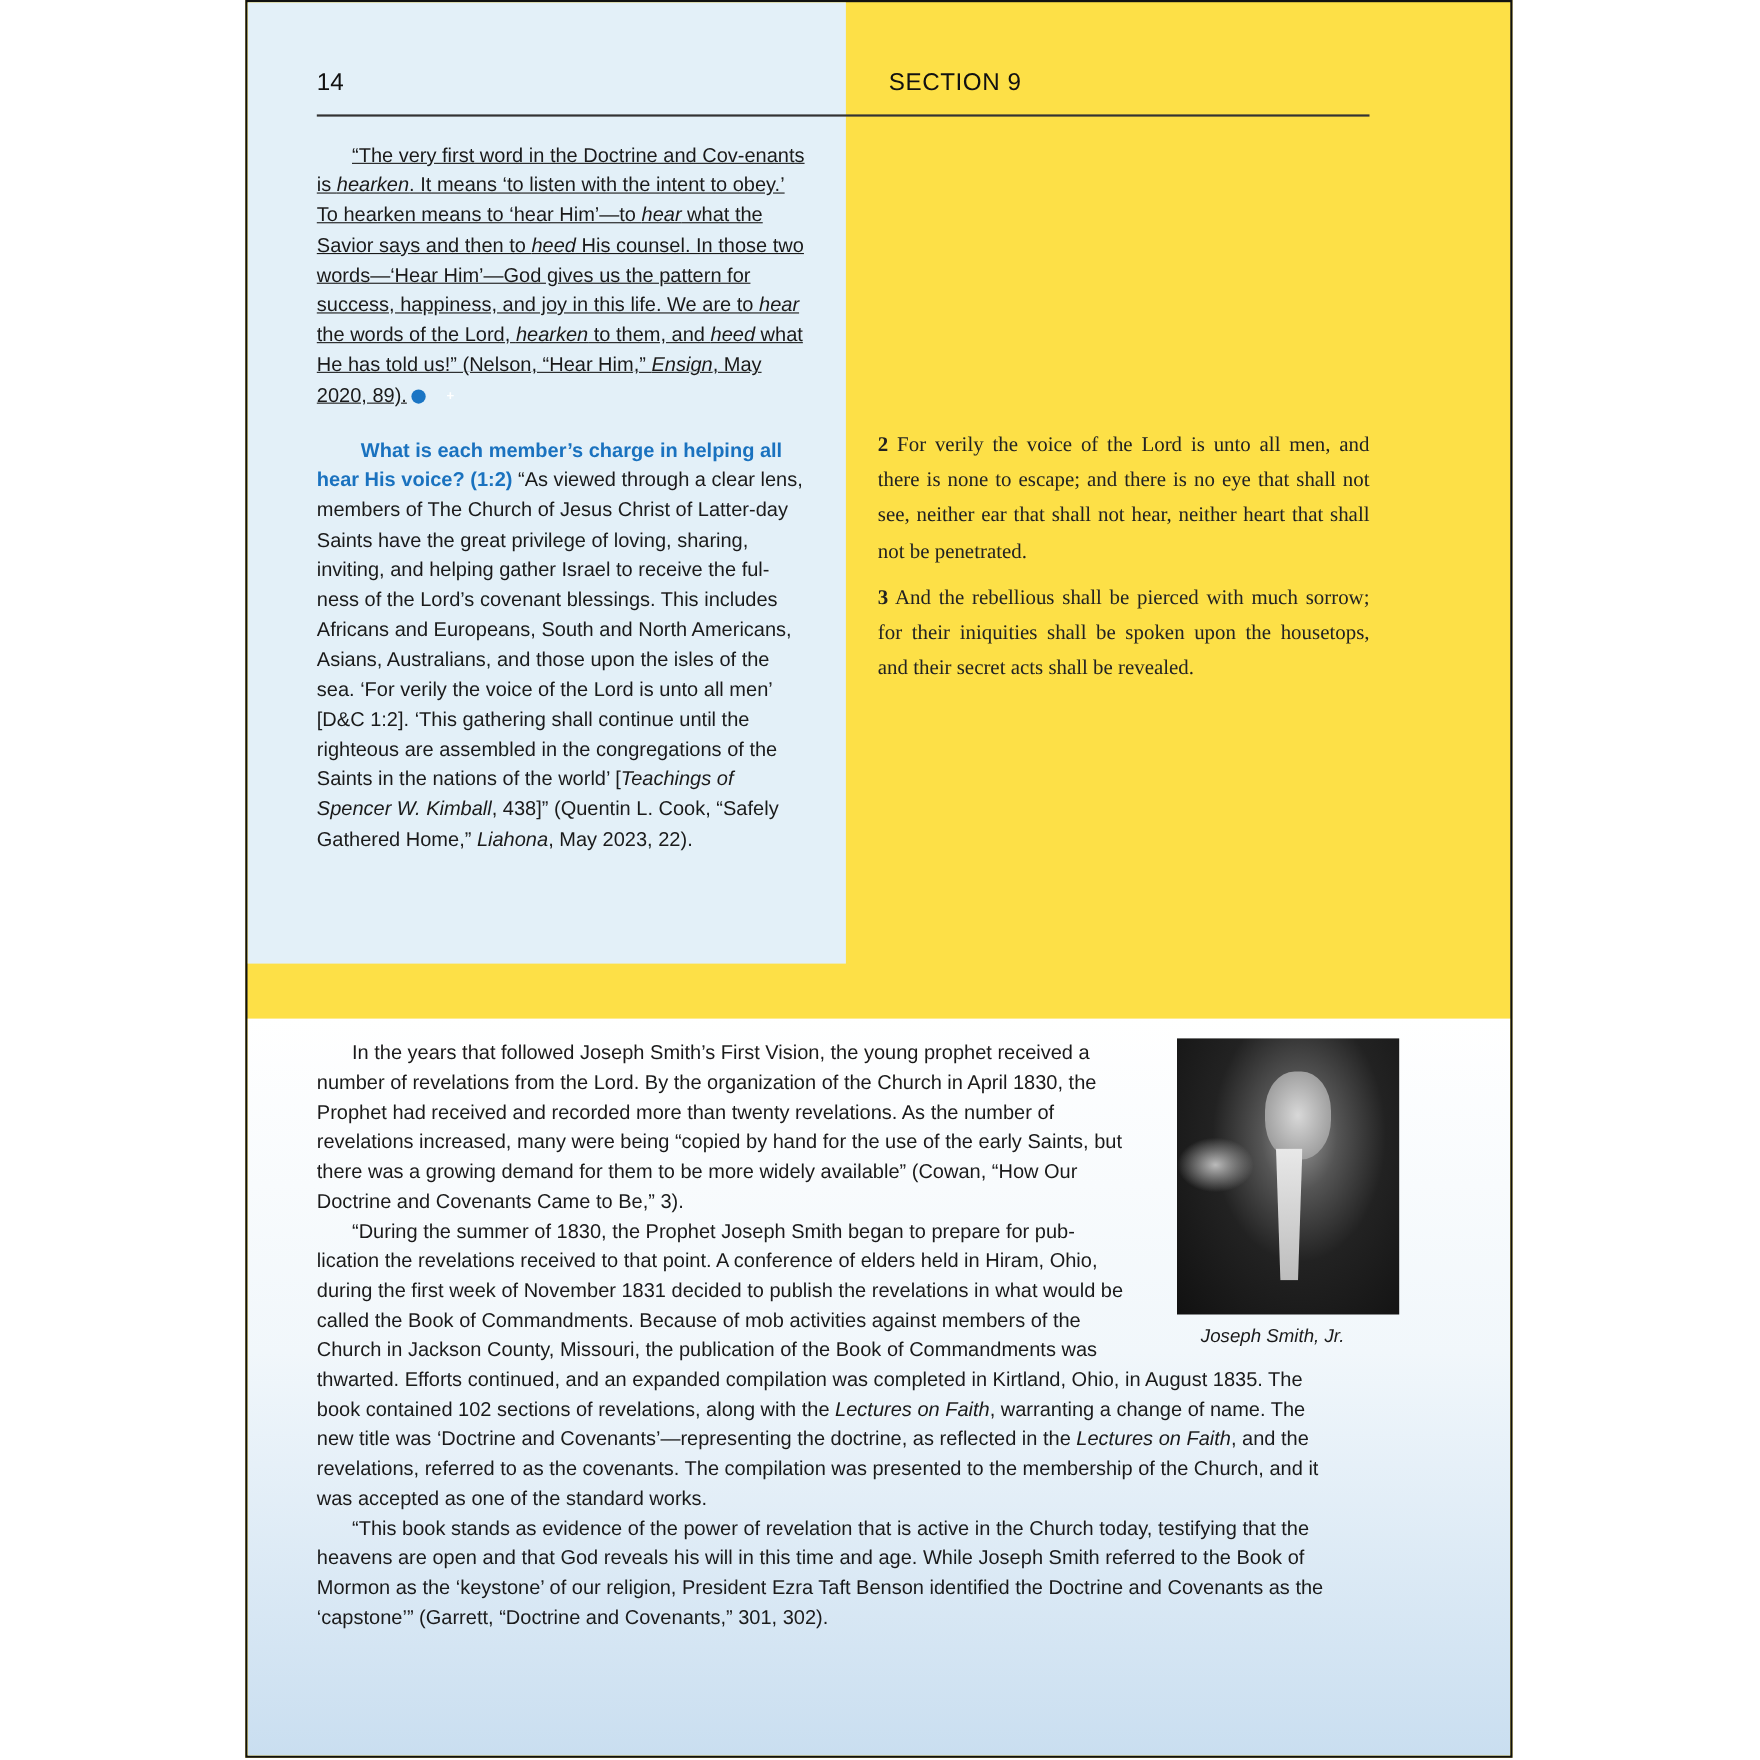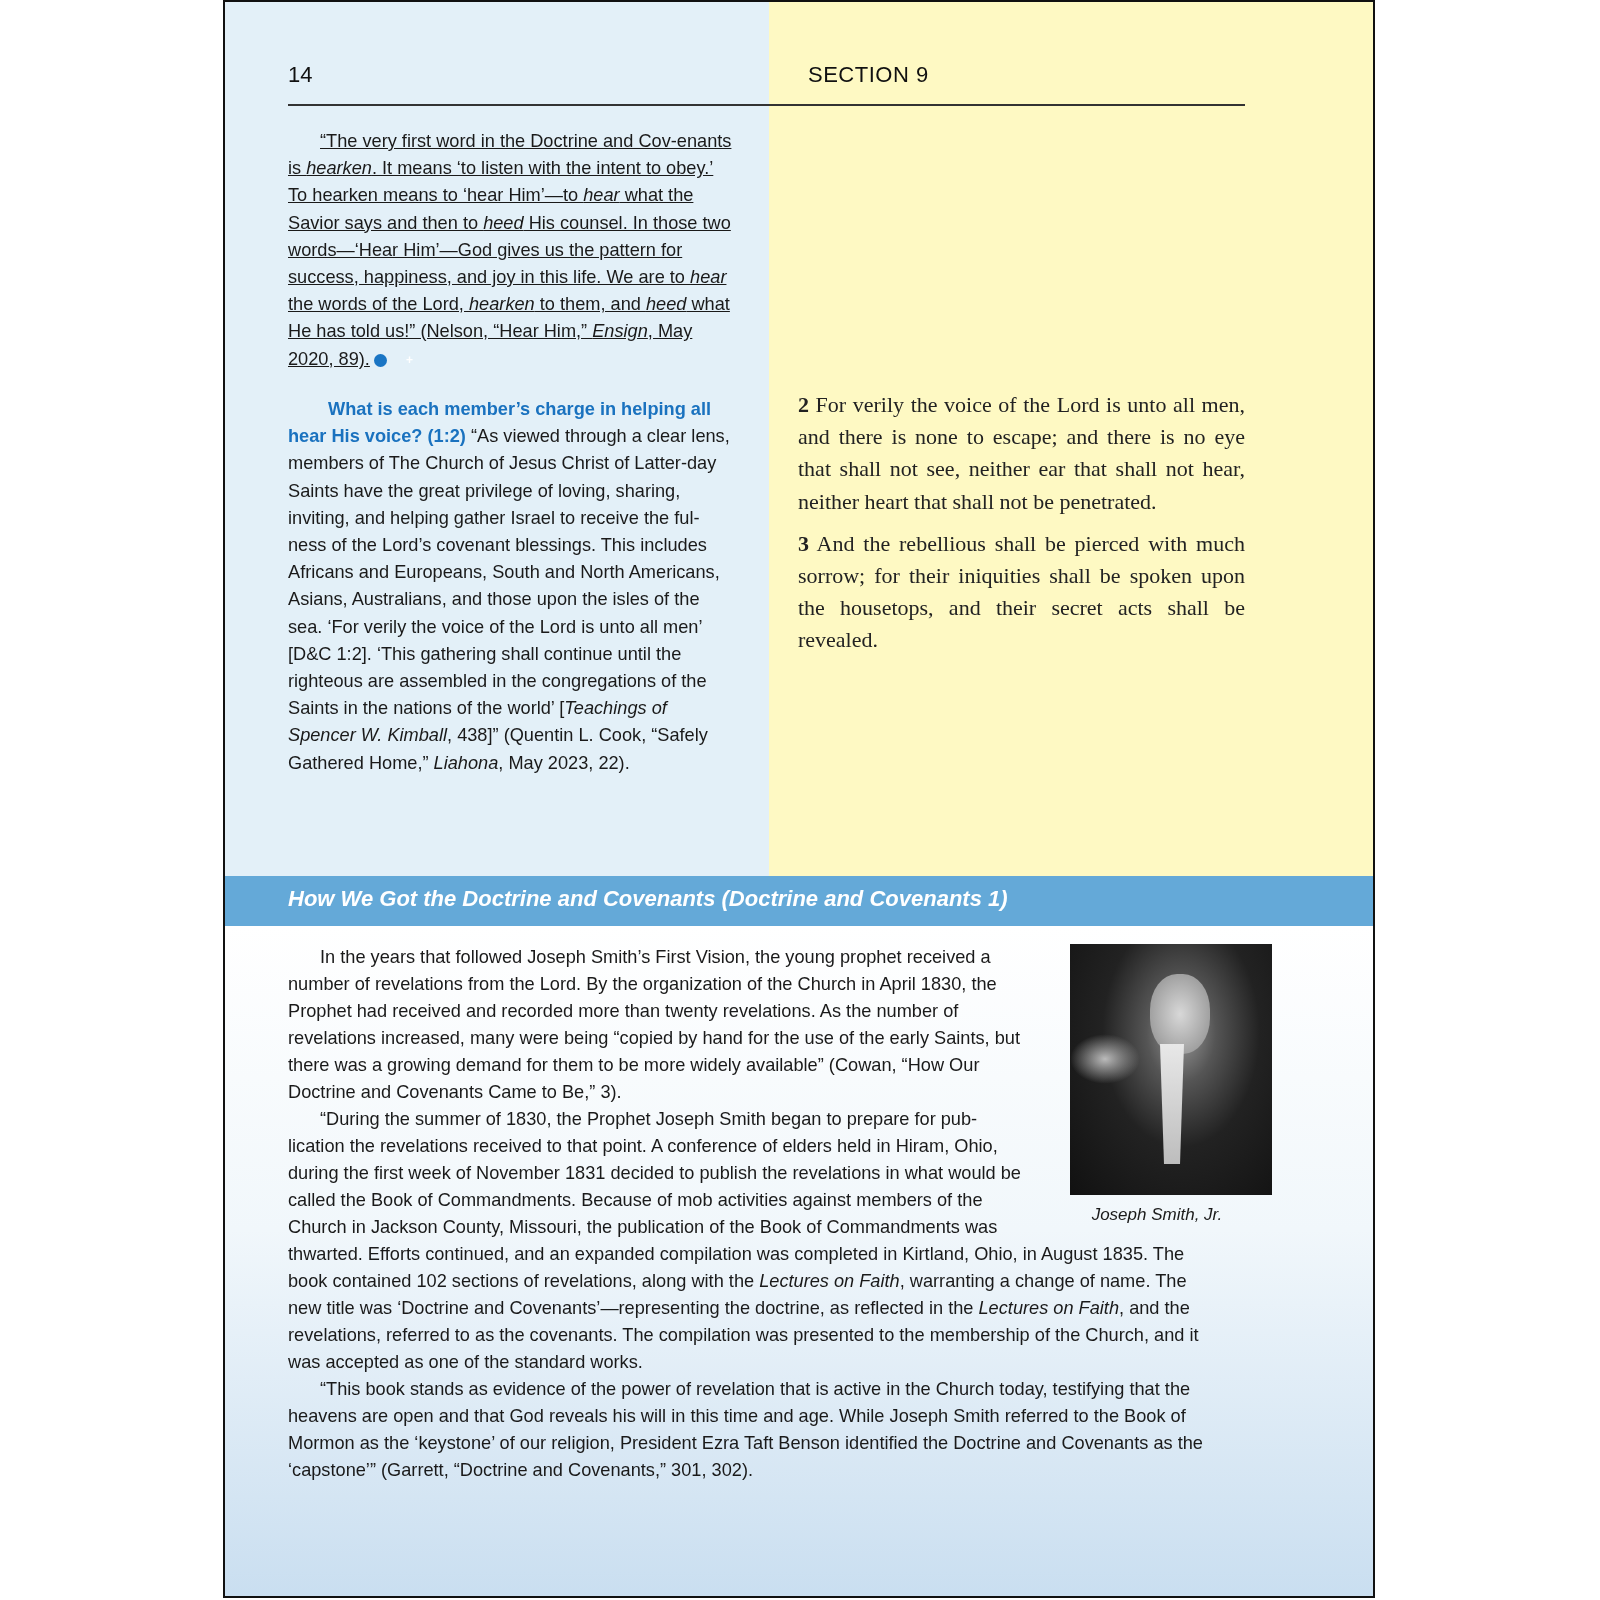--- a/index.html
+++ b/index.html
@@ -4,7 +4,7 @@
 <style>
   html, body { margin:0; padding:0; background:#ffffff; }
   body { width:1600px; height:1600px; position:relative; overflow:hidden; font-family:"Liberation Sans", sans-serif; }
-  .page { position:absolute; left:223px; top:0; width:1152px; height:1598px; border:2px solid #111; border-top:2px solid #111; background:#fef9c3; box-sizing:border-box; overflow:hidden; }
+  .page { position:absolute; left:223px; top:0; width:1152px; height:1598px; border:2px solid #111; border-top:2px solid #111; background:#fde047; box-sizing:border-box; overflow:hidden; }
   .left-panel { position:absolute; left:0; top:0; width:544px; height:874px; background:#e3f0f8; }
   .header-num { position:absolute; left:63px; top:60px; font-size:22px; color:#111; }
   .header-section { position:absolute; left:583px; top:60px; font-size:22px; color:#111; letter-spacing:0.5px; }

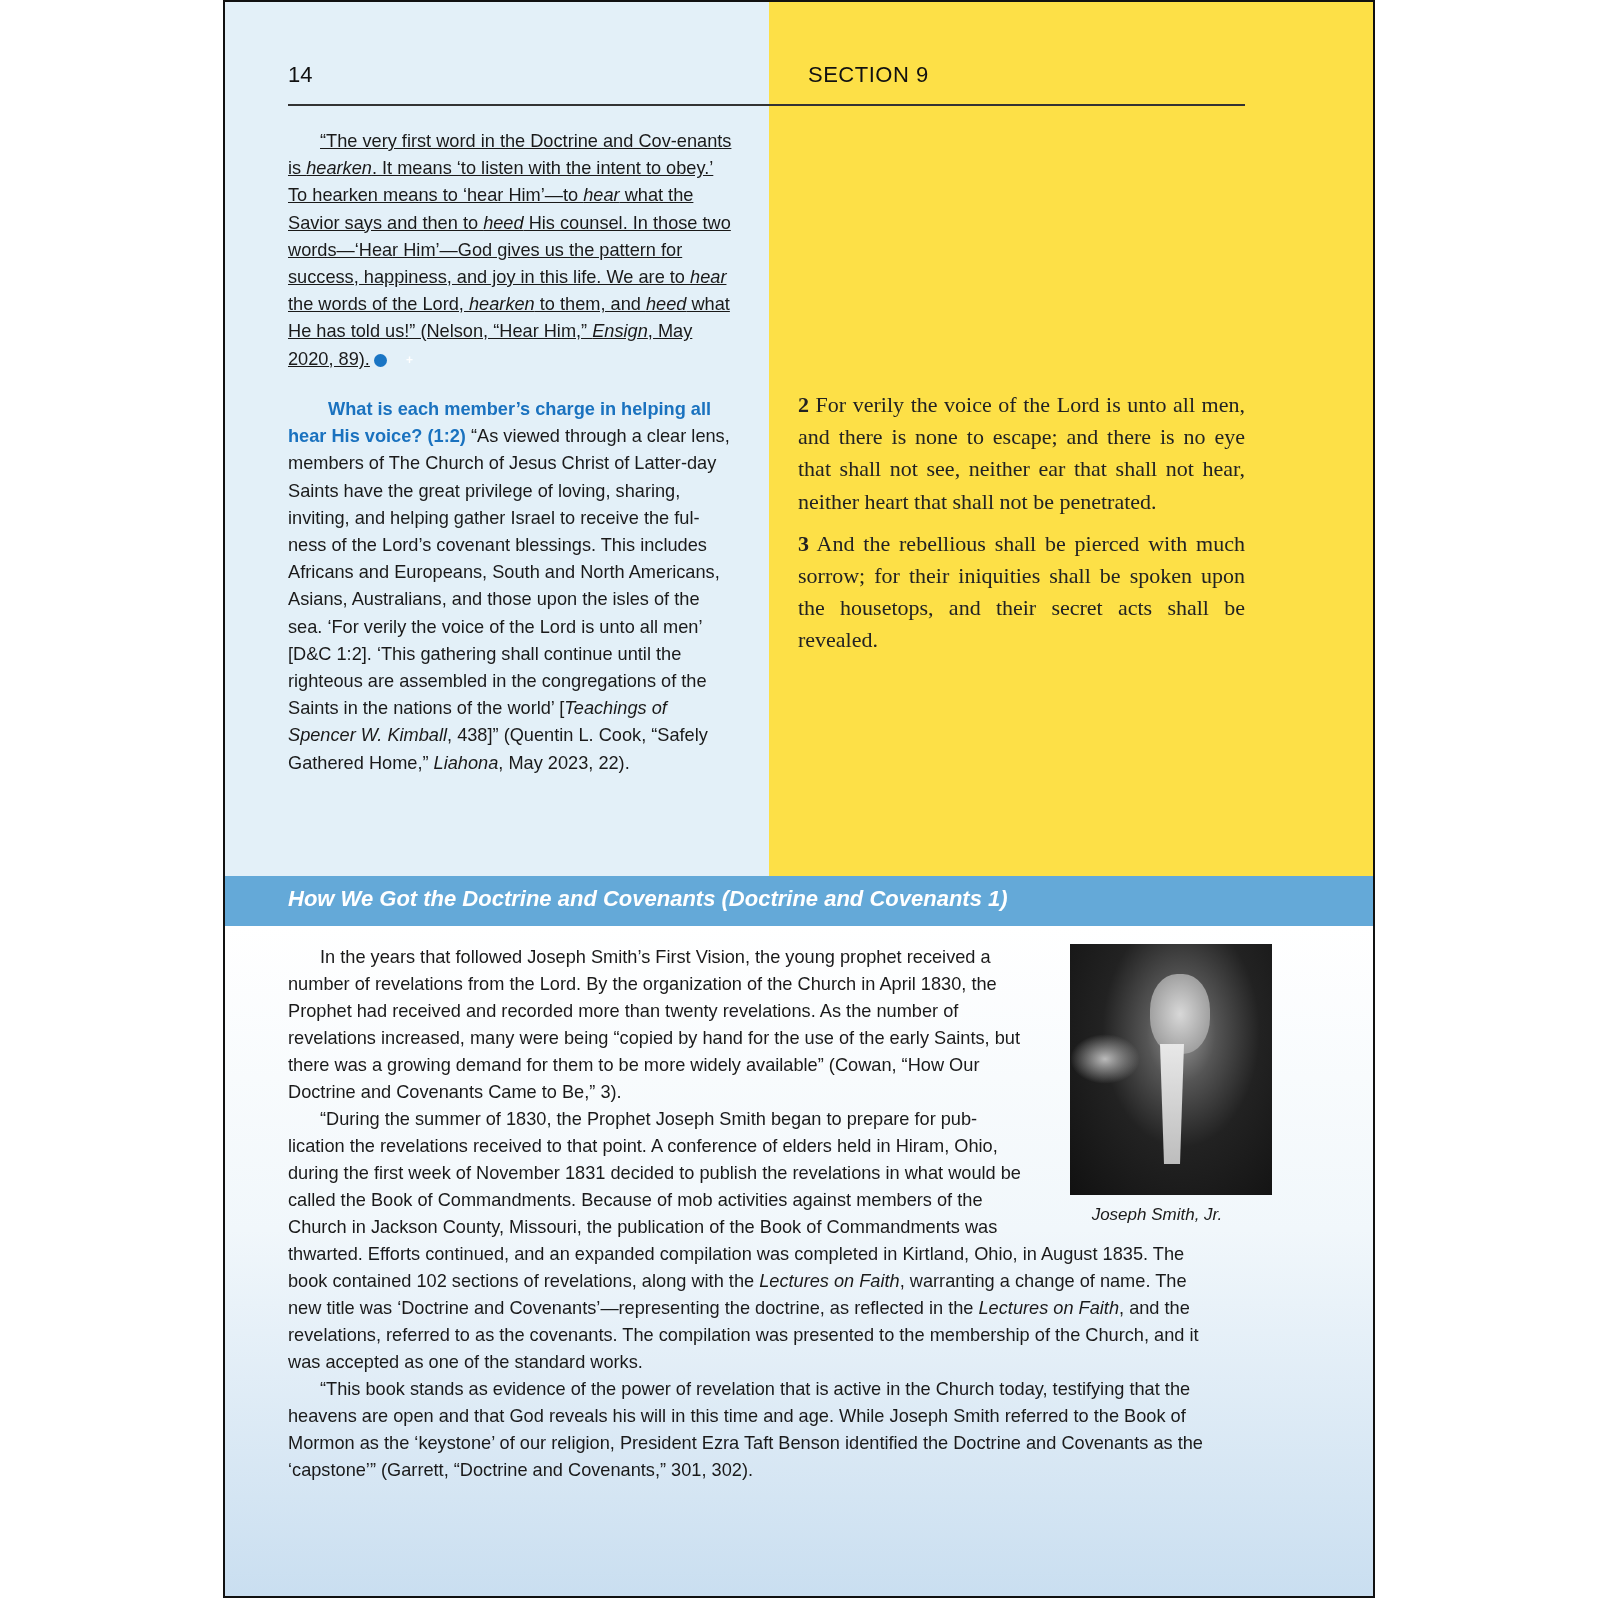--- a/index.html
+++ b/index.html
@@ -15,7 +15,7 @@
   .plus-icon { display:inline-block; width:13px; height:13px; border-radius:50%; background:#1a75c4; color:#fff; font-size:12px; line-height:13px; text-align:center; font-weight:bold; vertical-align:1px; margin-left:4px; }
   .question-block { position:absolute; left:63px; top:394px; width:446px; }
   .q-head { color:#1a72bf; font-weight:bold;margin-left:40px; }
-  .scripture { position:absolute; left:573px; top:387px; width:447px; font-family:"Liberation Serif", serif; font-size:22px; line-height:32.2px; color:#222; text-align:justify; }
+  .scripture { position:absolute; left:573px; top:387px; width:447px; font-family:"Liberation Serif", serif; font-size:19px; line-height:32.2px; color:#222; text-align:justify; }
   .scripture p { margin:0 0 10px 0; }
   .vnum { font-weight:bold; }
   .band { position:absolute; left:0; top:874px; width:100%; height:50px; background:#64a9d8; }

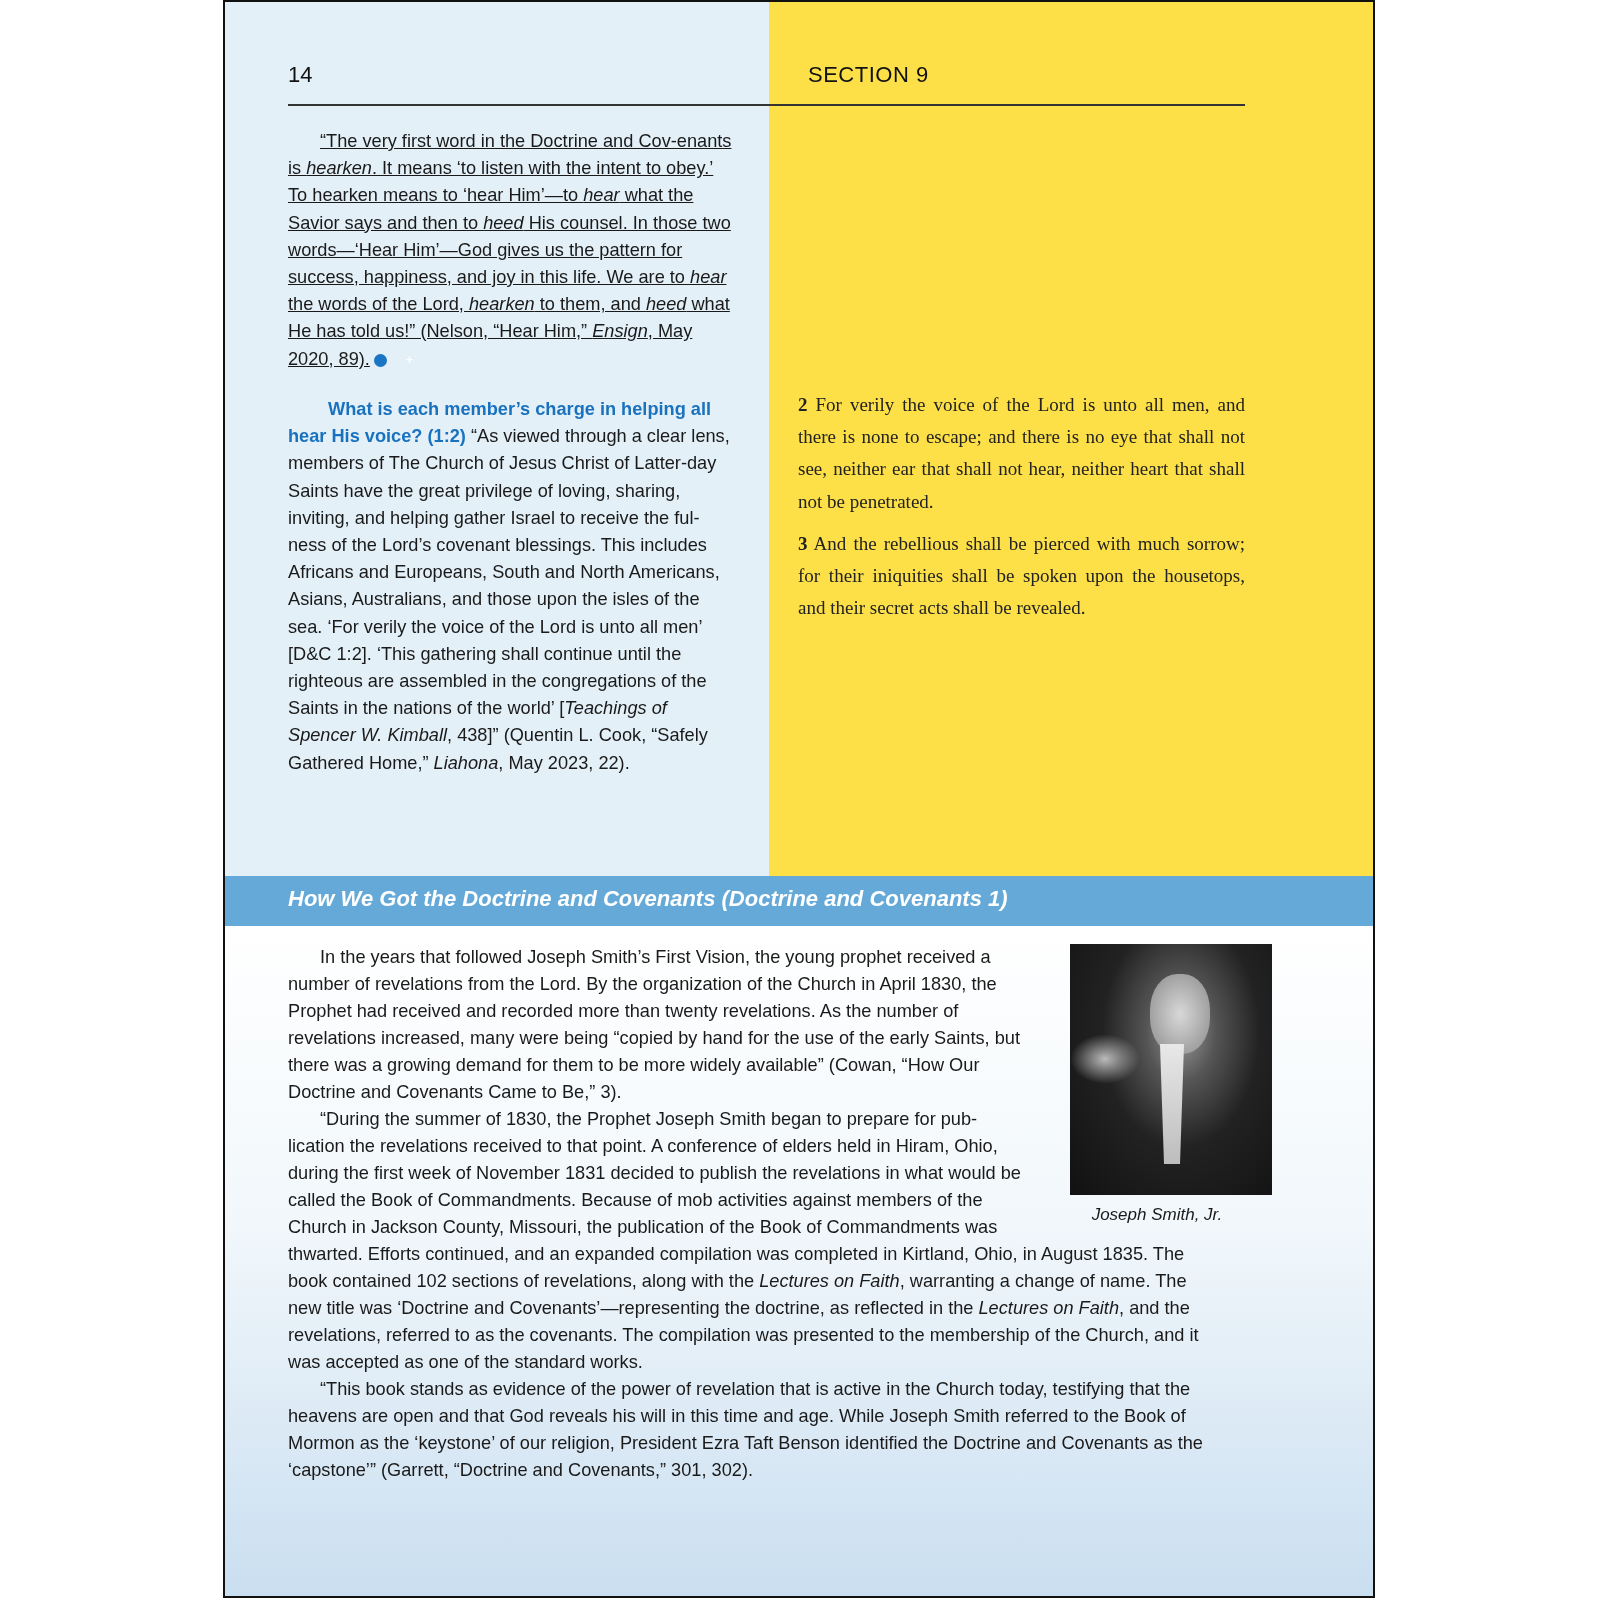--- a/index.html
+++ b/index.html
@@ -53,9 +53,6 @@
     <p><span class="vnum">3</span><span> And the rebellious shall be pierced with much sorrow; for their iniquities shall be spoken upon the housetops, and their secret acts shall be revealed.</span></p>
   </div>
 
-  <div class="band">
-    <div class="band-title">How We Got the Doctrine and Covenants (Doctrine and Covenants 1)</div>
-  </div>
 
   <div class="lower">
     <div class="lower-text">

